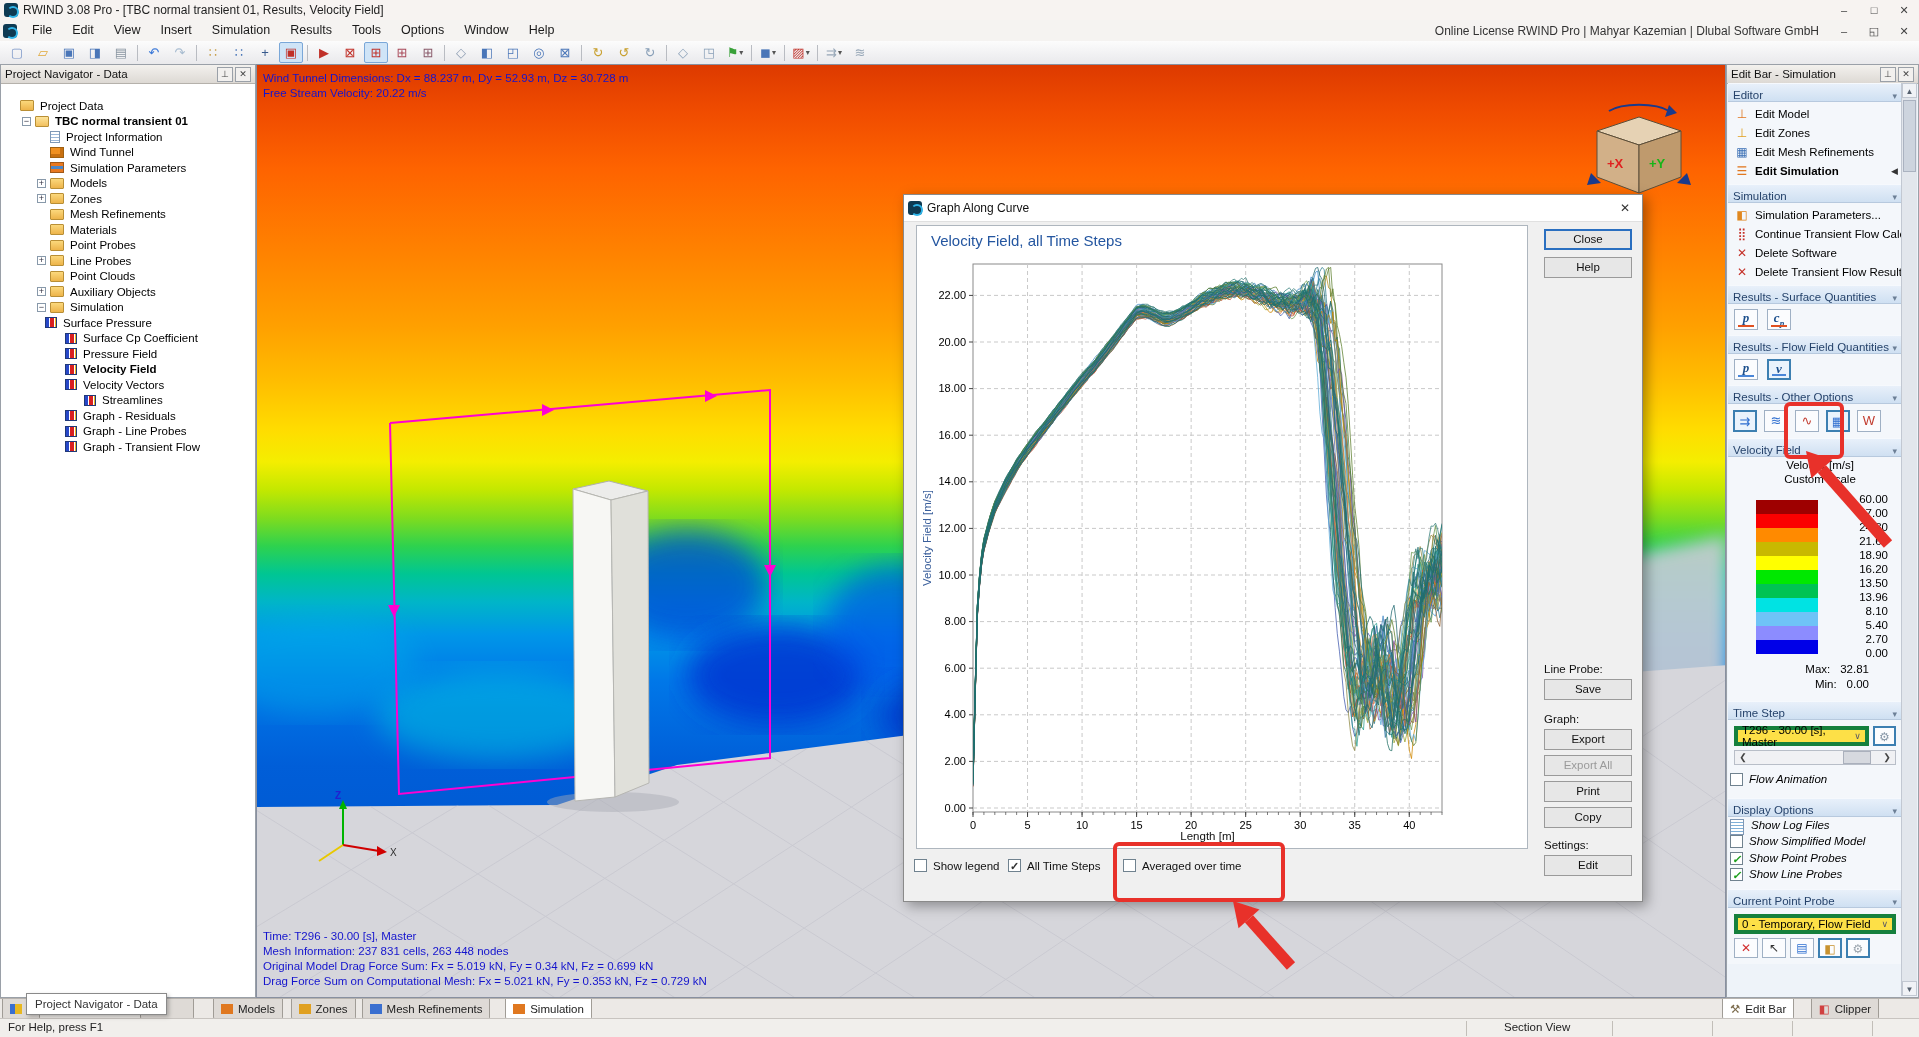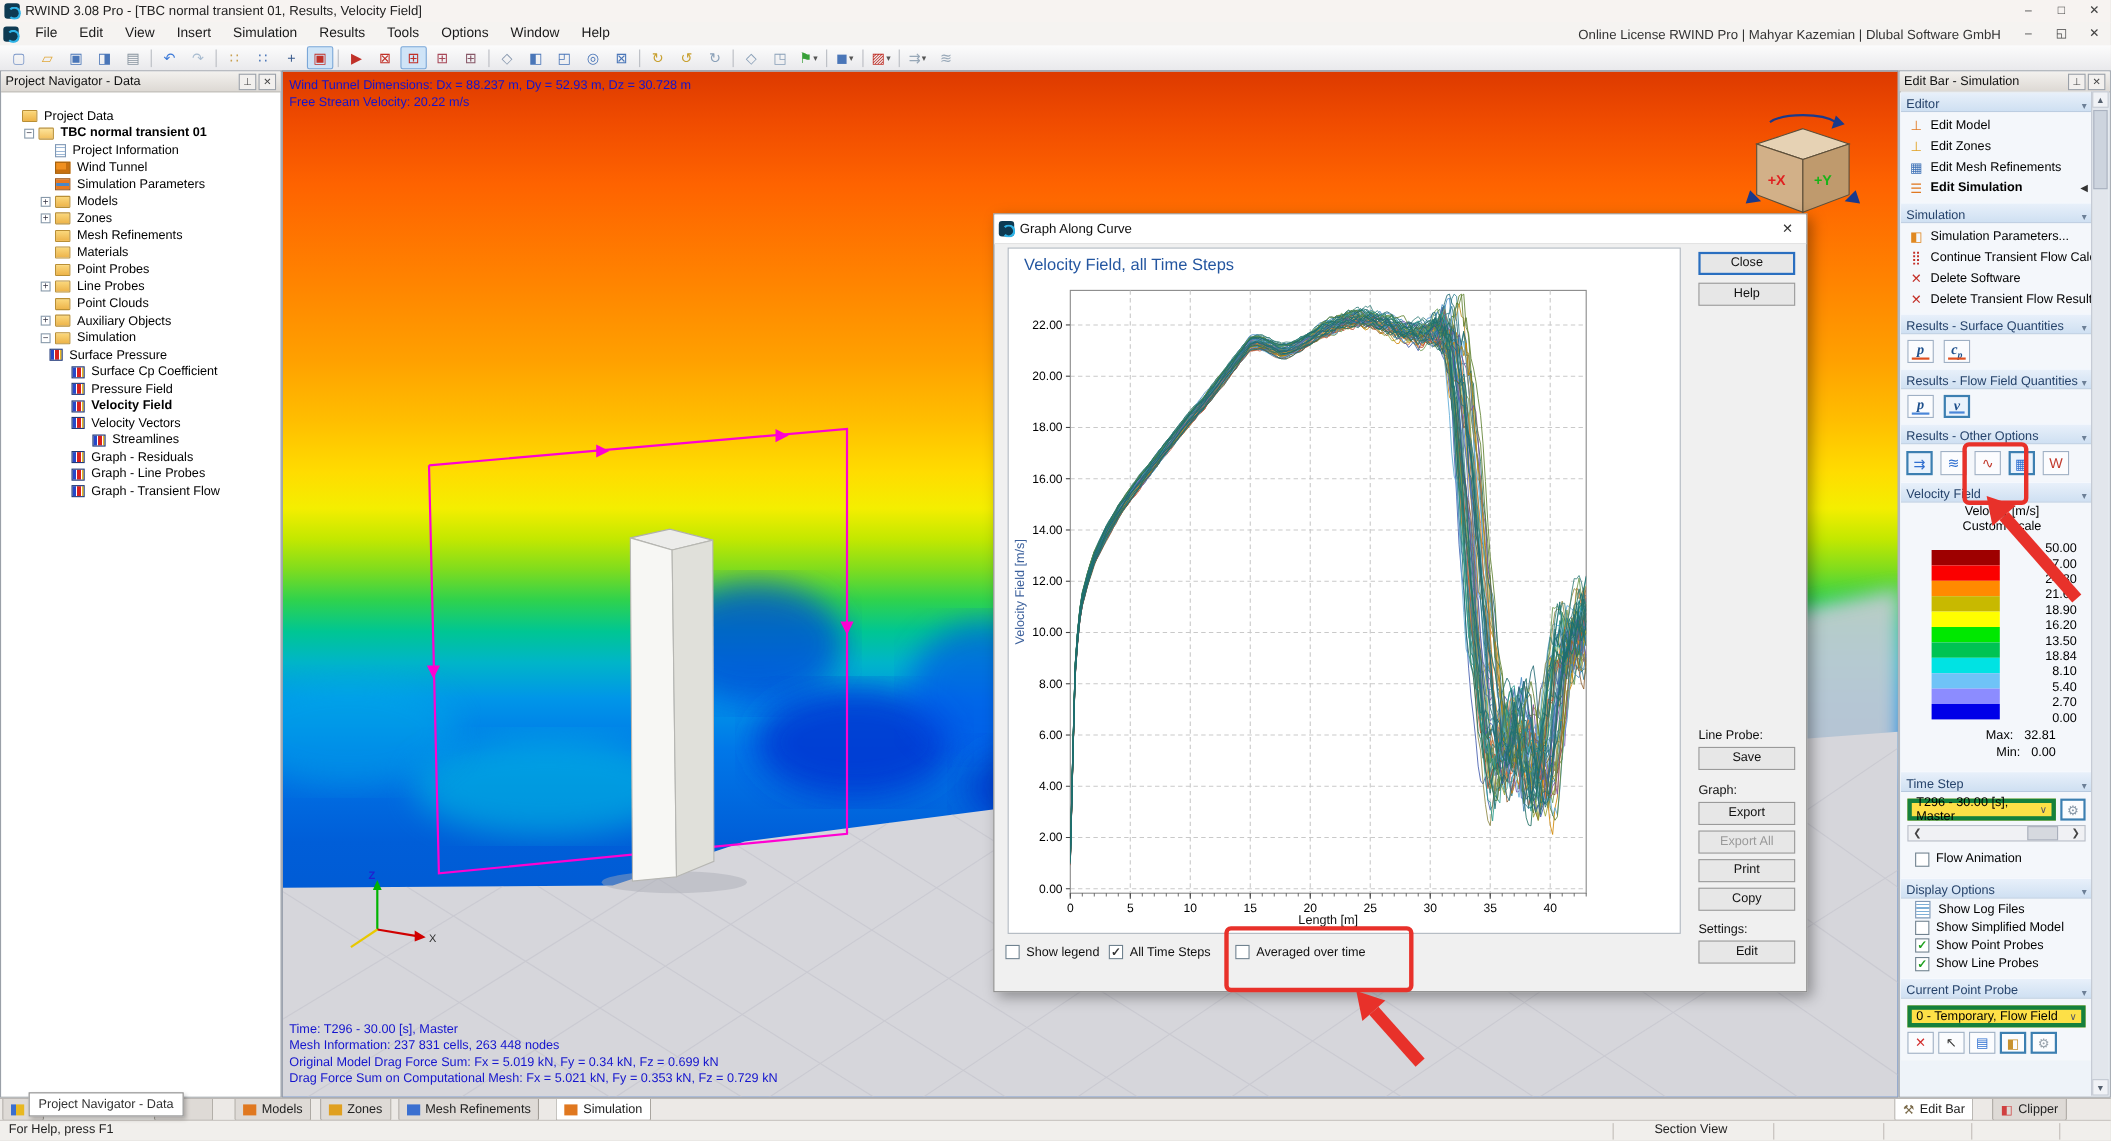--- a/index.html
+++ b/index.html
@@ -640,7 +640,7 @@
             <div class="swatch" style="top: 119px; background: rgb(111, 195, 247);"></div>
             <div class="swatch" style="top: 133px; background: rgb(140, 140, 255);"></div>
             <div class="swatch" style="top: 147px; background: rgb(0, 0, 232);"></div>
-            <div class="sval" style="top: 0px;">50.00</div>
+            <div class="sval" style="top: 0px;">60.00</div>
             <div class="sval" style="top: 14px;">27.00</div>
             <div class="sval" style="top: 28px;">24.30</div>
             <div class="sval" style="top: 42px;">21.60</div>

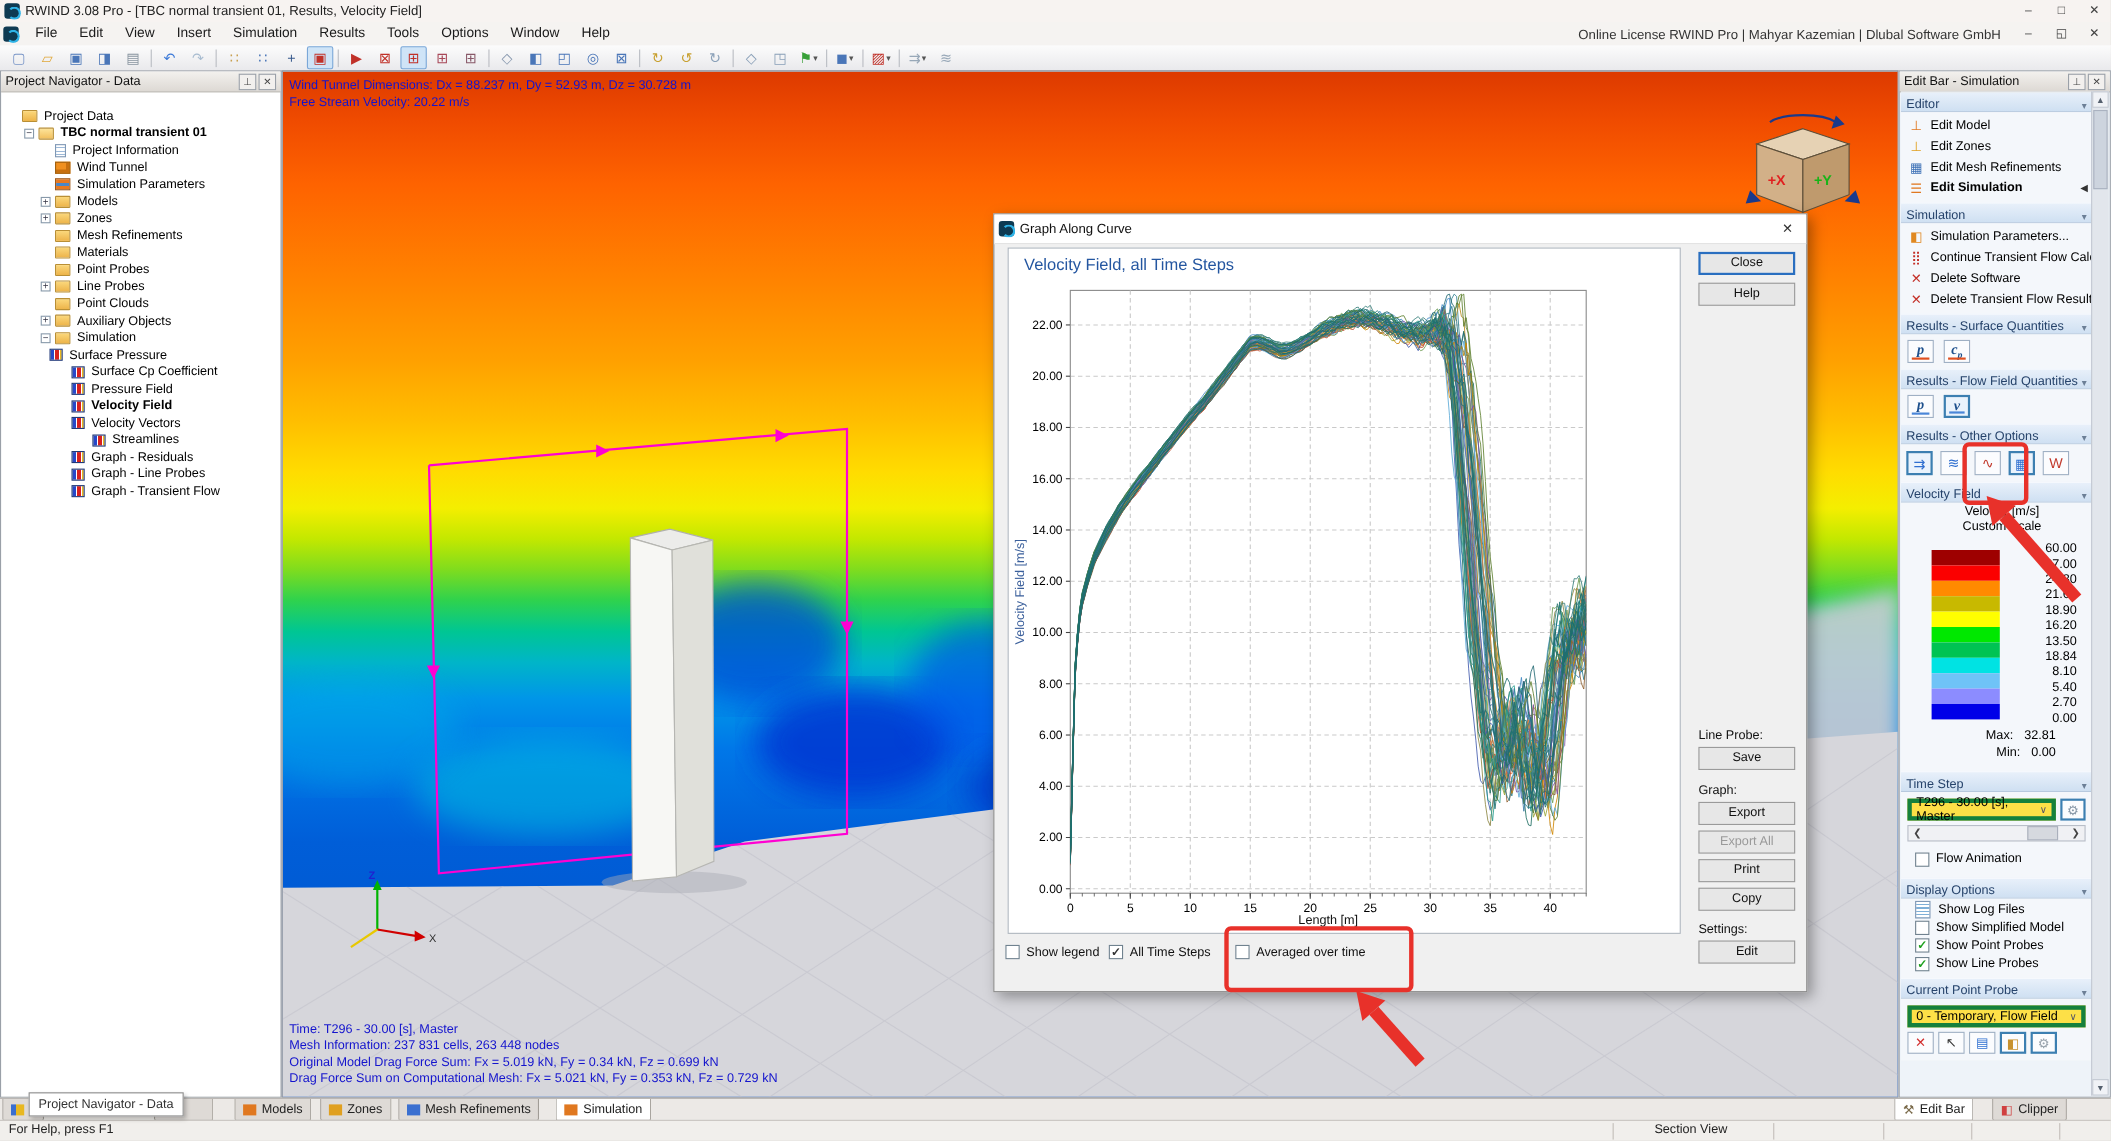--- a/index.html
+++ b/index.html
@@ -647,7 +647,7 @@
             <div class="sval" style="top: 56px;">18.90</div>
             <div class="sval" style="top: 70px;">16.20</div>
             <div class="sval" style="top: 84px;">13.50</div>
-            <div class="sval" style="top: 98px;">18.84</div>
+            <div class="sval" style="top: 98px;">13.96</div>
             <div class="sval" style="top: 112px;">8.10</div>
             <div class="sval" style="top: 126px;">5.40</div>
             <div class="sval" style="top: 140px;">2.70</div>

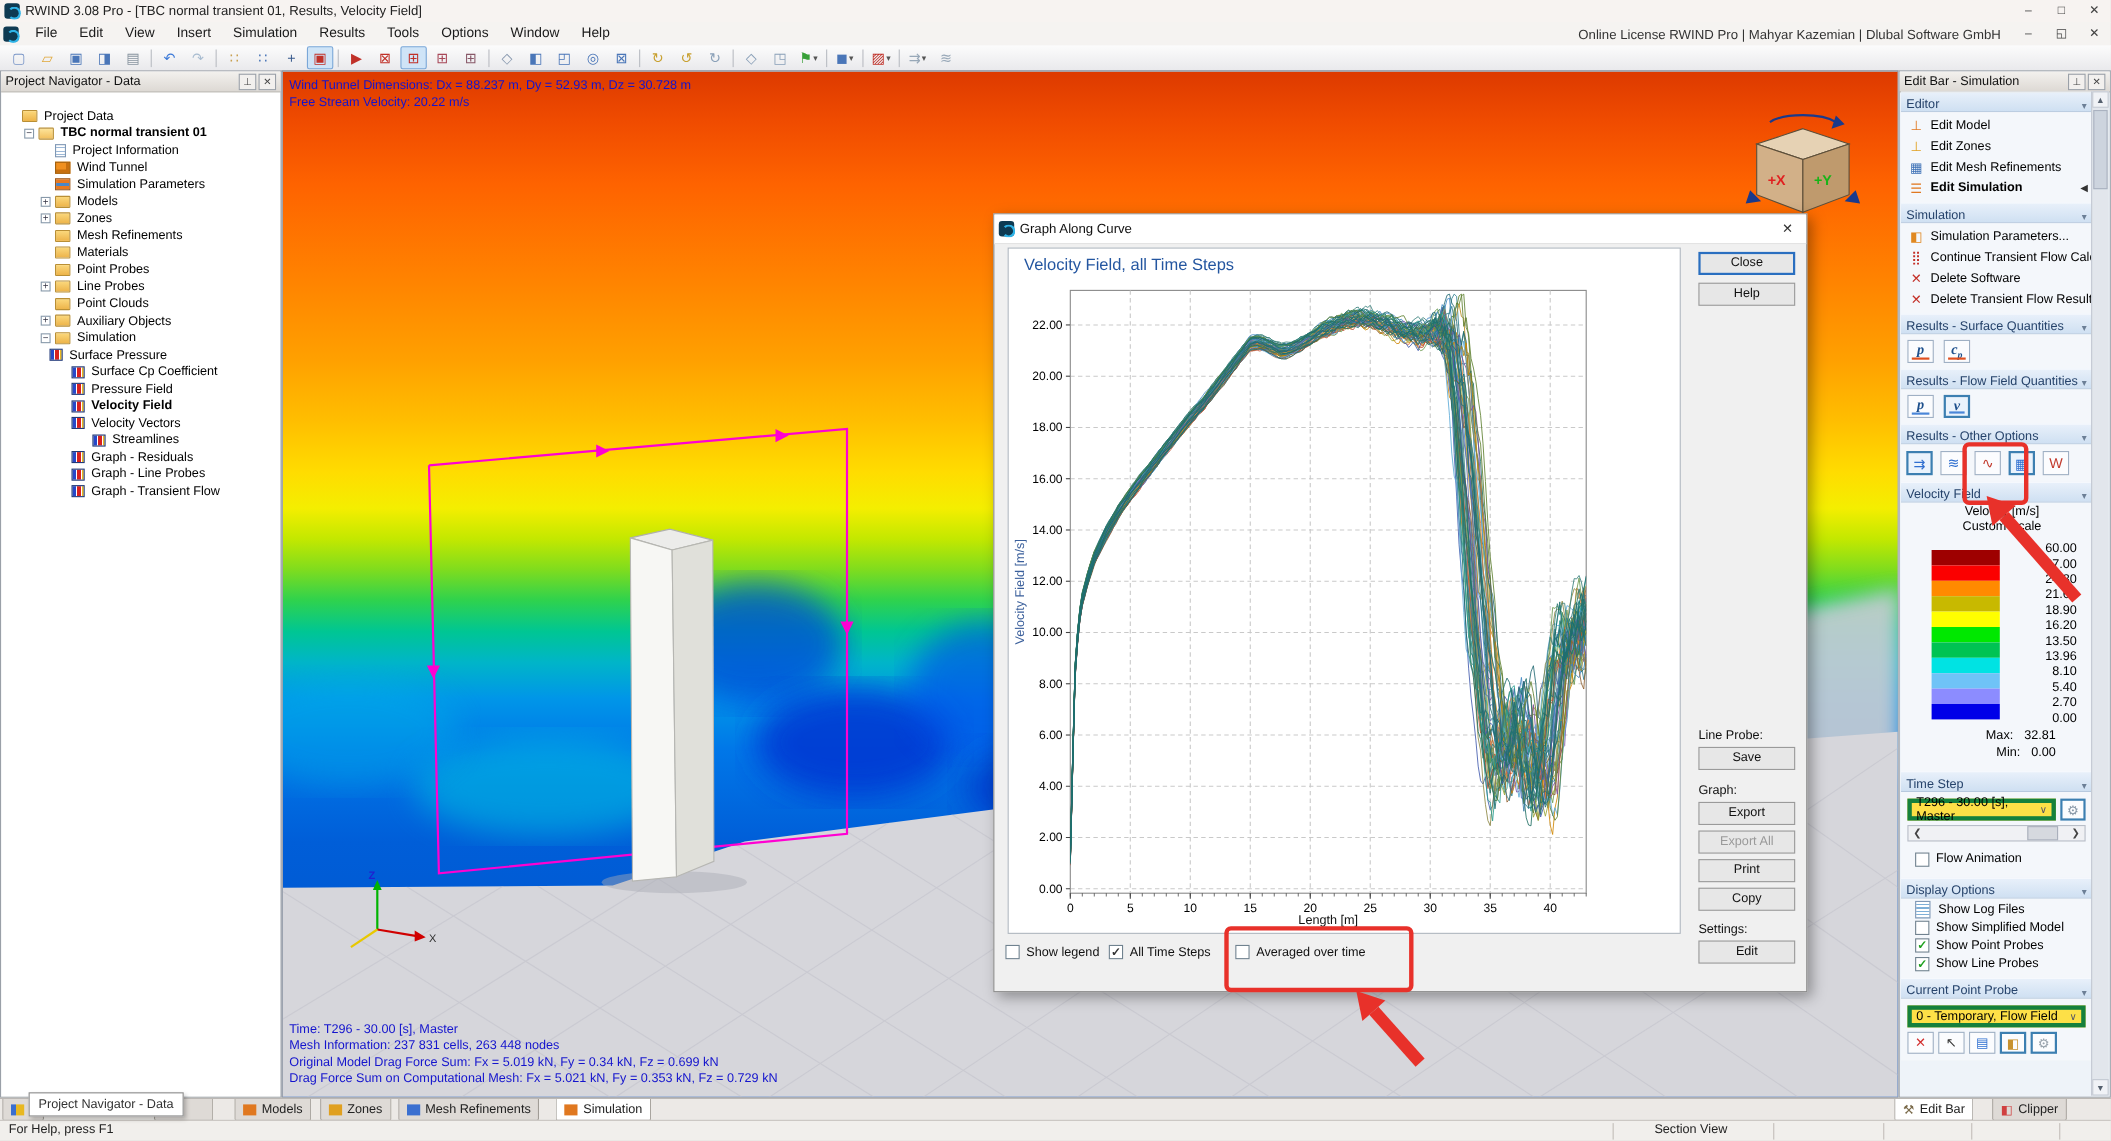--- a/index.html
+++ b/index.html
@@ -101,7 +101,7 @@
        font-size:11px;line-height:12px;text-align:center;font-weight:bold;box-sizing:border-box;}
   .cbx.checked-green{color:#1fa01f;}
   .cbx.checked-dark{color:#333;}
-  .opt-row{height:16.5px;display:flex;align-items:center;padding-left:13px;font-size:11.5px;}
+  .opt-row{height:16.5px;display:flex;padding-left:2px;font-size:11.5px;font-style:italic;}
   .logicon{width:12px;height:14px;background:repeating-linear-gradient(#ffffff 0 2px,#7fb0d8 2px 3px);
            border:1px solid #7f98b5;margin-right:7px;flex:none;}
   

